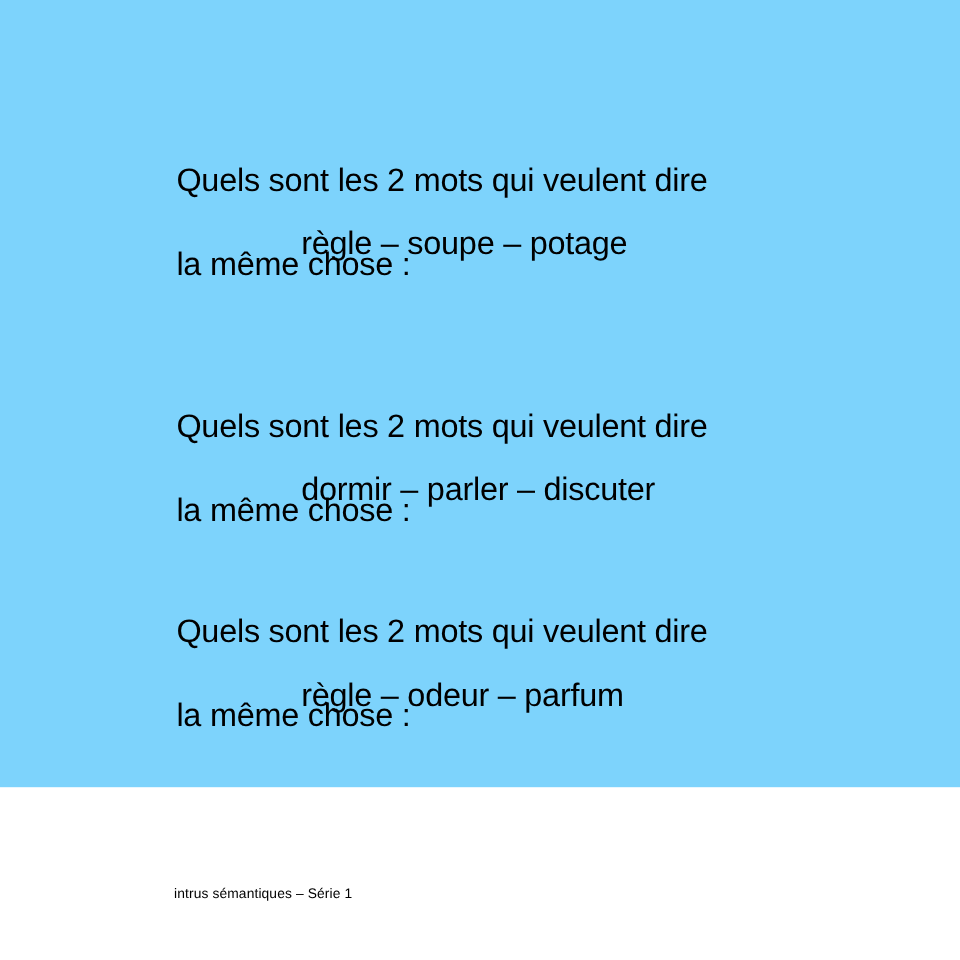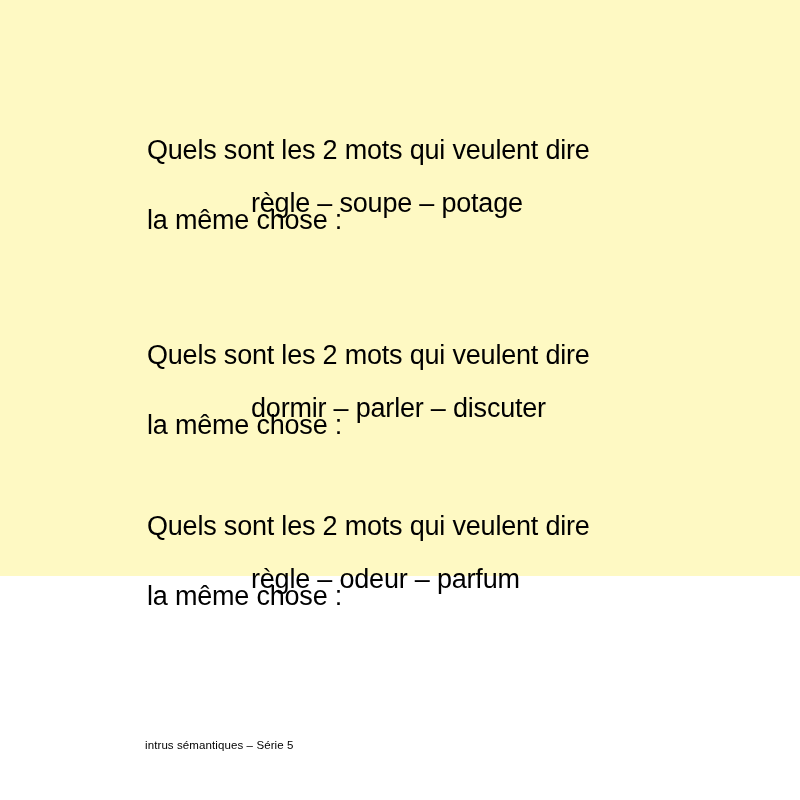--- a/index.html
+++ b/index.html
@@ -19,8 +19,8 @@
   .page {
     position: relative;
     width: 800px;
-    height: 576px;
-    background: #fef9c3;
+    height: 656px;
+    background: #7dd3fc;
     box-sizing: border-box;
   }
 

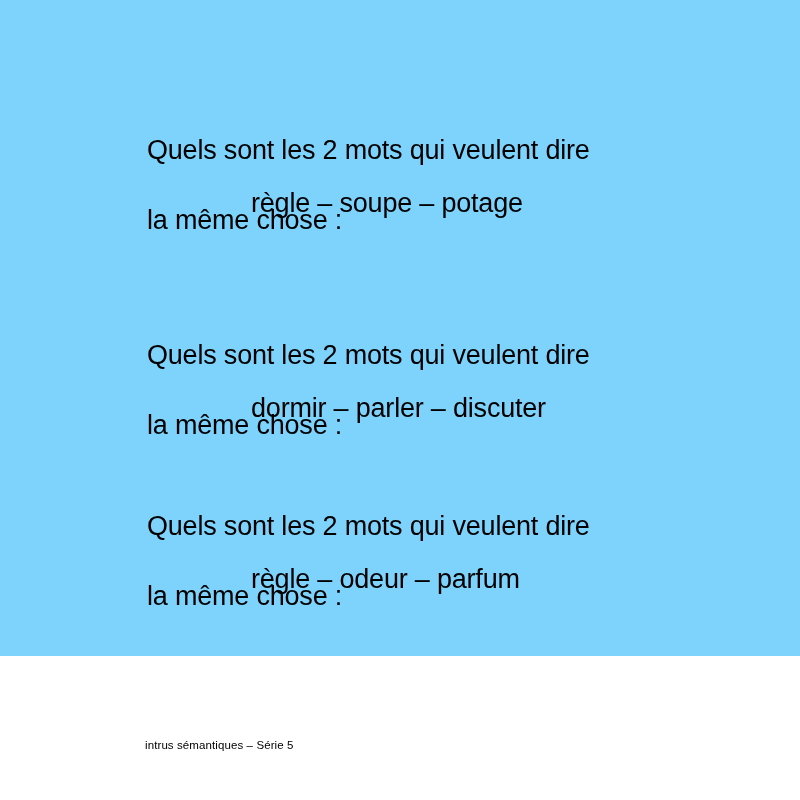--- a/index.html
+++ b/index.html
@@ -106,7 +106,7 @@
       <div class="answer" style="top:88px;">règle – odeur – parfum</div>
     </div>
 
-    <div class="footer-note">intrus sémantiques – Série 5</div>
+    <div class="footer-note">intrus sémantiques – Série 1</div>
 
   </div>
 </div>

